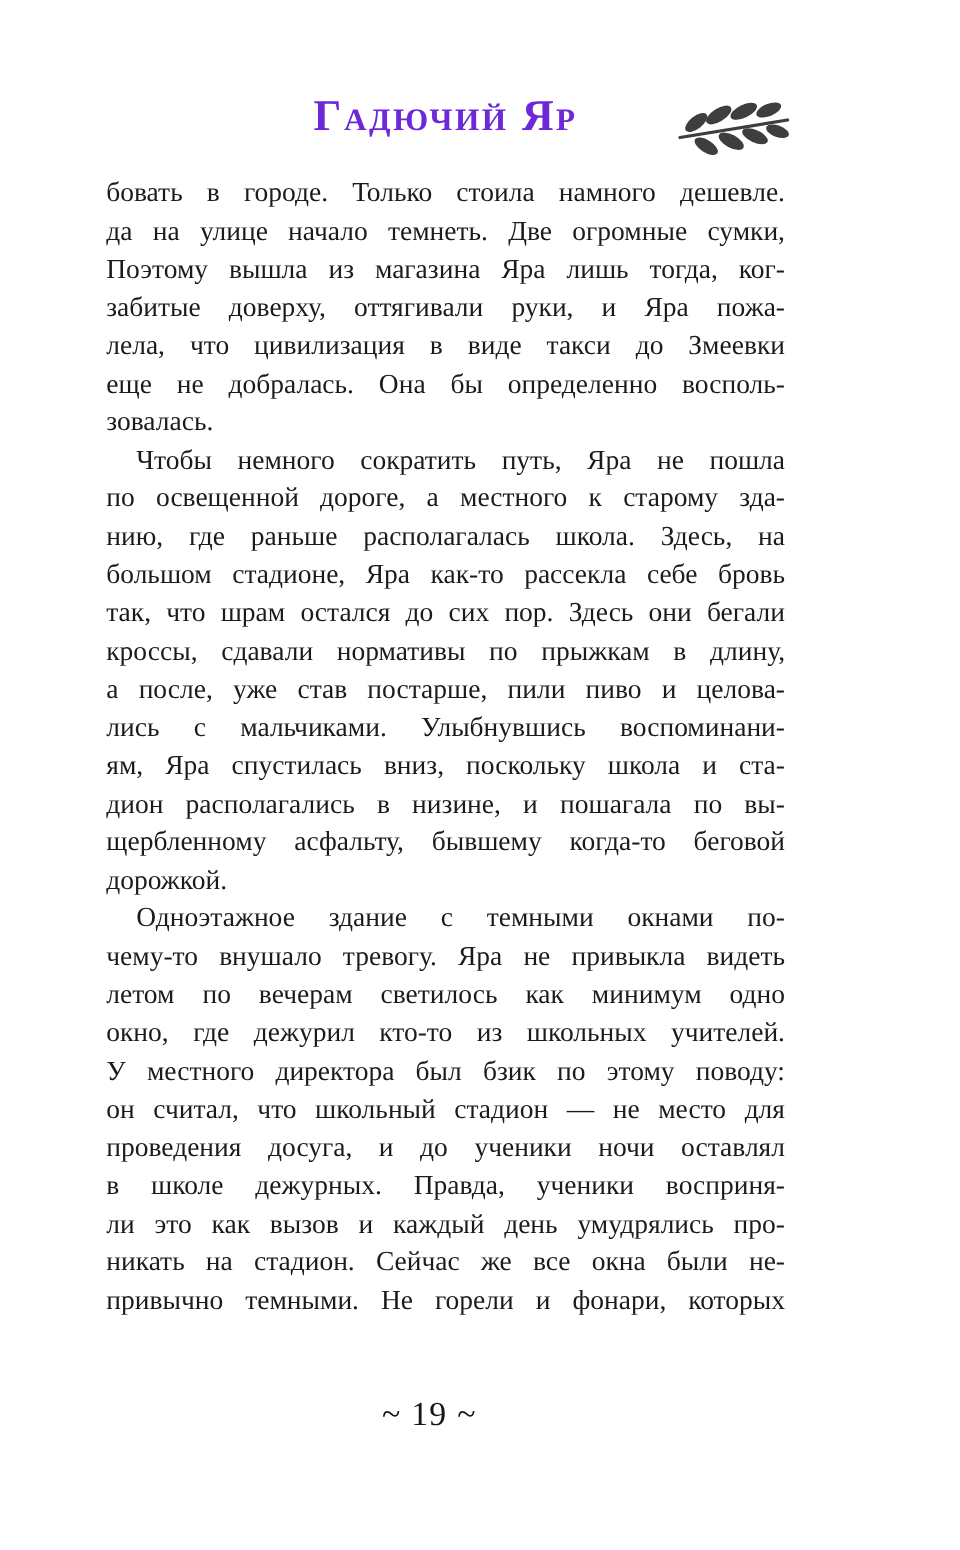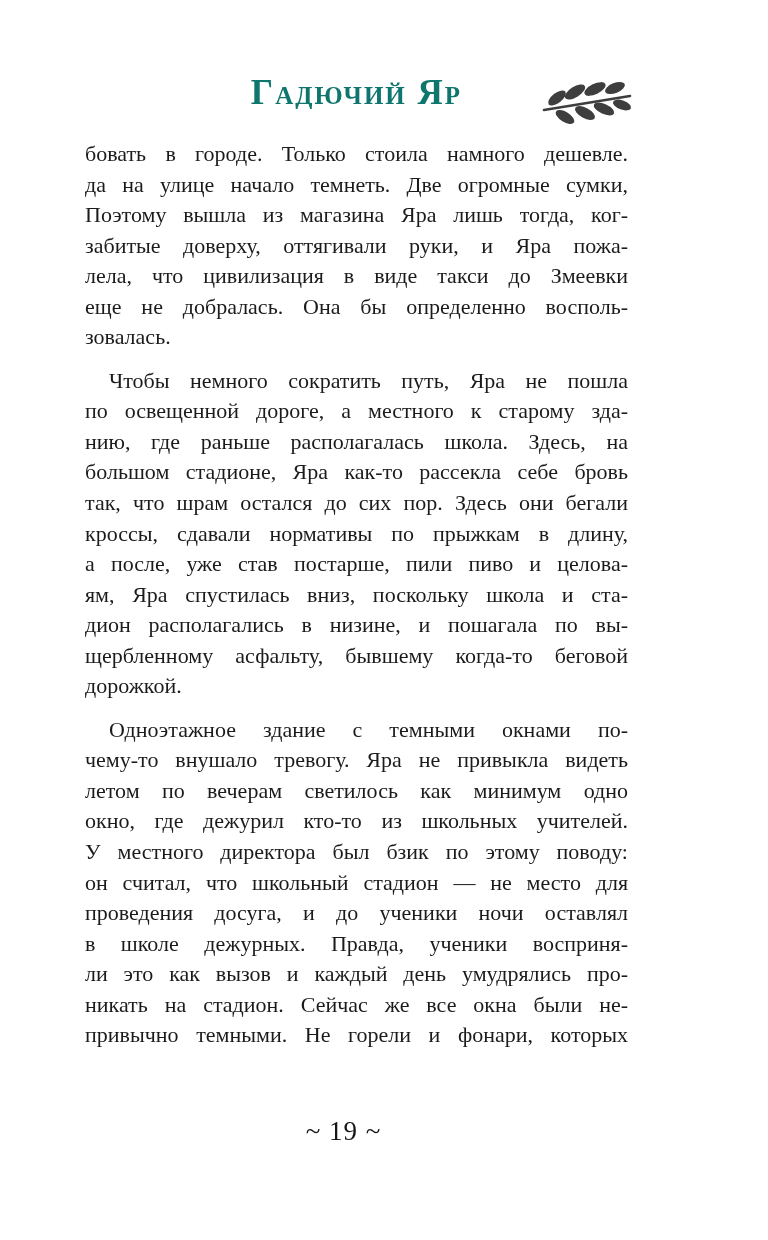--- a/index.html
+++ b/index.html
@@ -32,7 +32,7 @@
     font-weight: 700;
     font-variant-caps: small-caps;
     letter-spacing: 2px;
-    color: #0f766e;
+    color: #6d28d9;
   }
   .ornament {
     position: absolute;

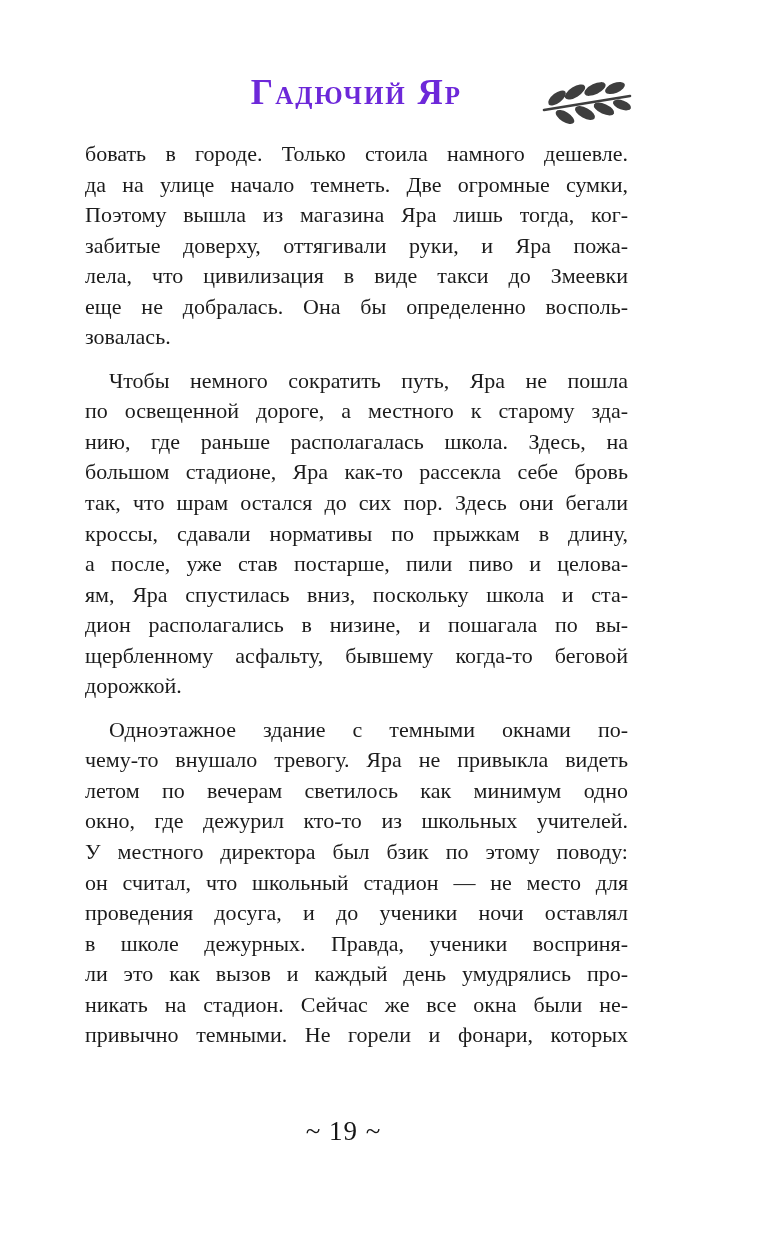--- a/index.html
+++ b/index.html
@@ -56,7 +56,7 @@
     text-align-last: justify;
     text-justify: inter-word;
   }
-  .line.indent { text-indent: 24px; margin-top: 13px; }
+  .line.indent { text-indent: 24px; }
   .line.last { text-align-last: left; }
   .footer-row {
     position: absolute;

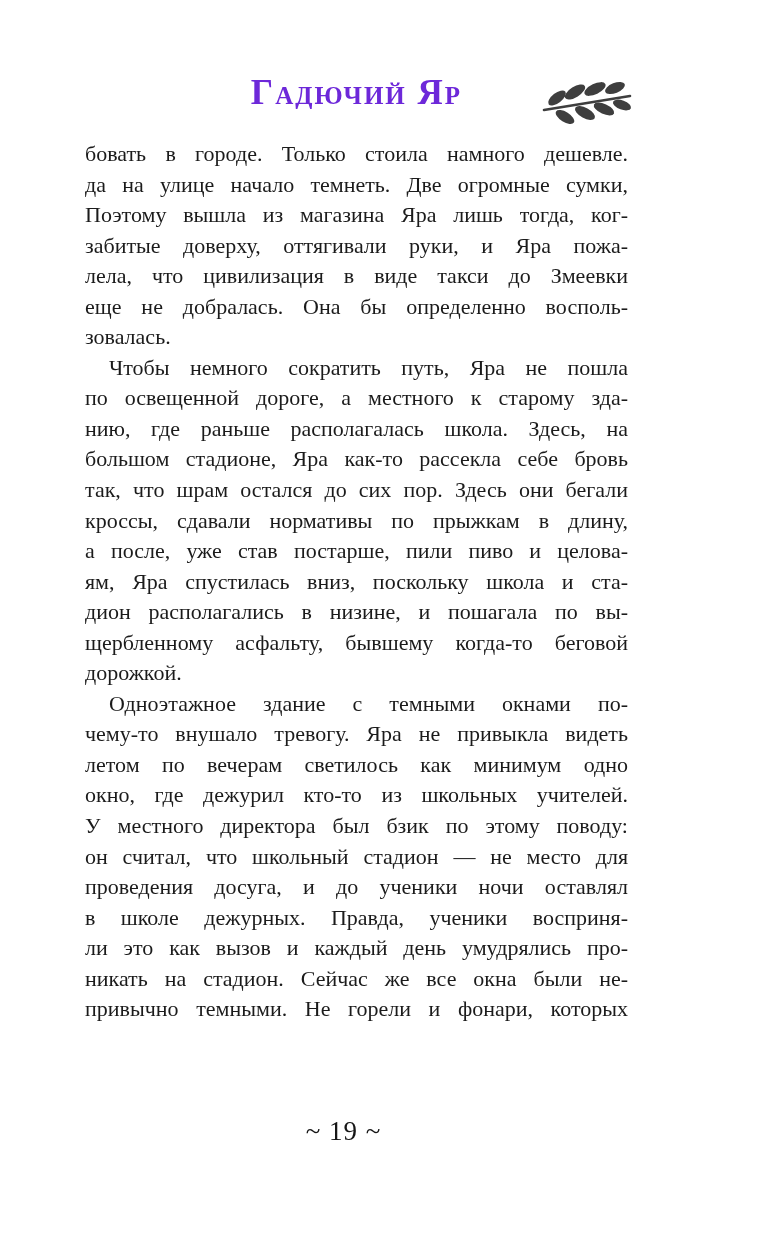--- a/index.html
+++ b/index.html
@@ -111,6 +111,7 @@
         <div class="line">так, что шрам остался до сих пор. Здесь они бегали</div>
         <div class="line">кроссы, сдавали нормативы по прыжкам в длину,</div>
         <div class="line">а после, уже став постарше, пили пиво и целова-</div>
+        <div class="line">лись с мальчиками. Улыбнувшись воспоминани-</div>
         <div class="line">ям, Яра спустилась вниз, поскольку школа и ста-</div>
         <div class="line">дион располагались в низине, и пошагала по вы-</div>
         <div class="line">щербленному асфальту, бывшему когда-то беговой</div>

